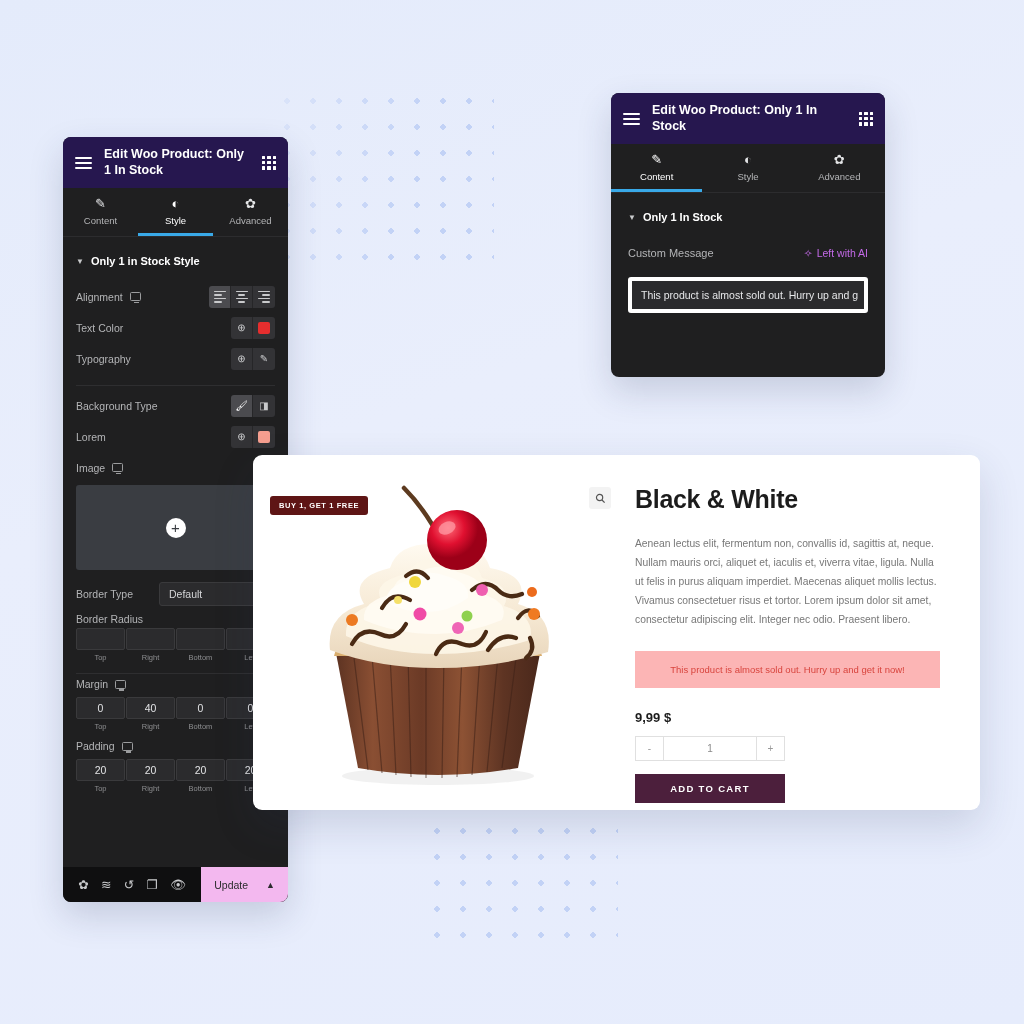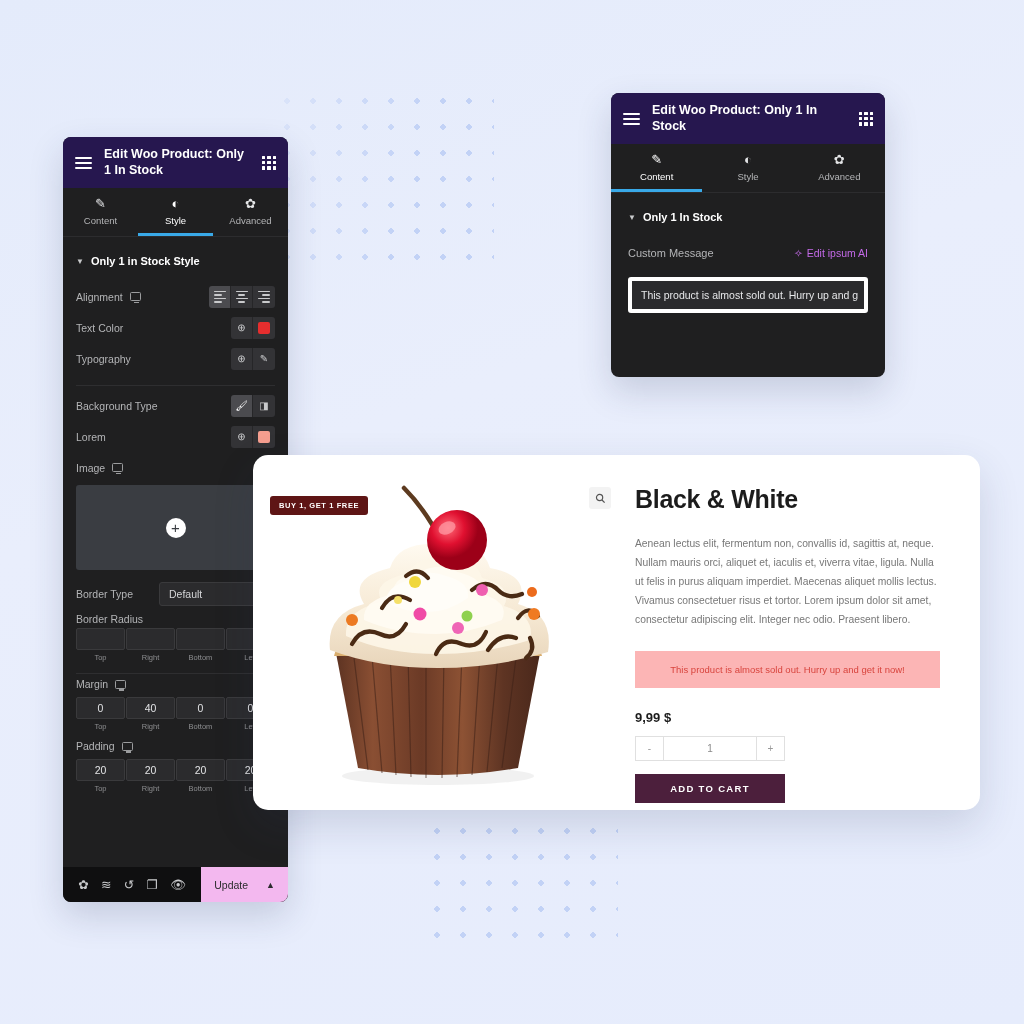--- a/index.html
+++ b/index.html
@@ -474,7 +474,7 @@
       <span class="row-label" style="font-size:11px">Custom Message</span>
       <span class="edit-ai">
         <span>✧</span>
-        <span>Edit ipsum AI</span>
+        <span>Left with AI</span>
       </span>
     </div>
 

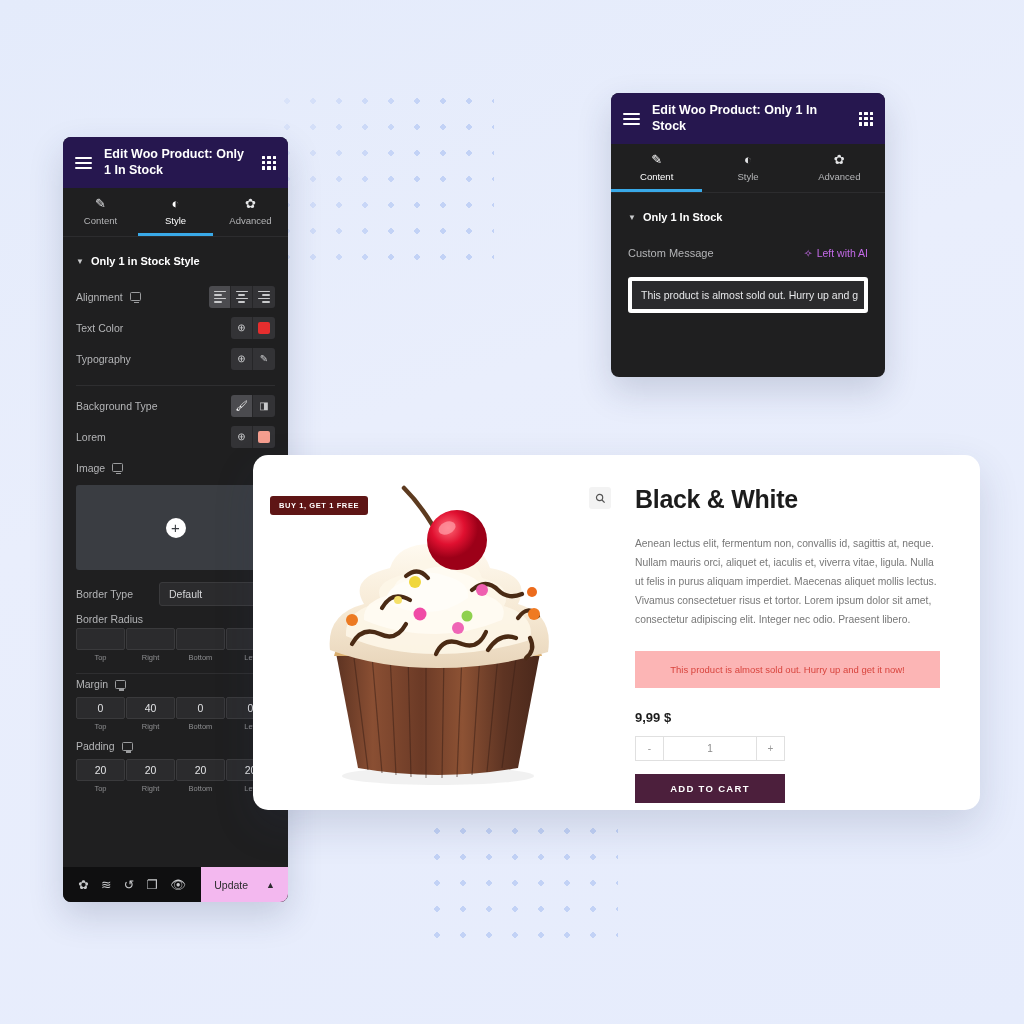--- a/index.html
+++ b/index.html
@@ -161,7 +161,7 @@
   
   .product-card {
     position: absolute; left: 253px; top: 455px; width: 727px; height: 355px;
-    background: #fff; border-radius: 15px;
+    background: #fff; border-radius: 9px;
     box-shadow: 0 16px 40px rgba(45,55,95,.16);
     overflow: hidden; display: flex;
   }

